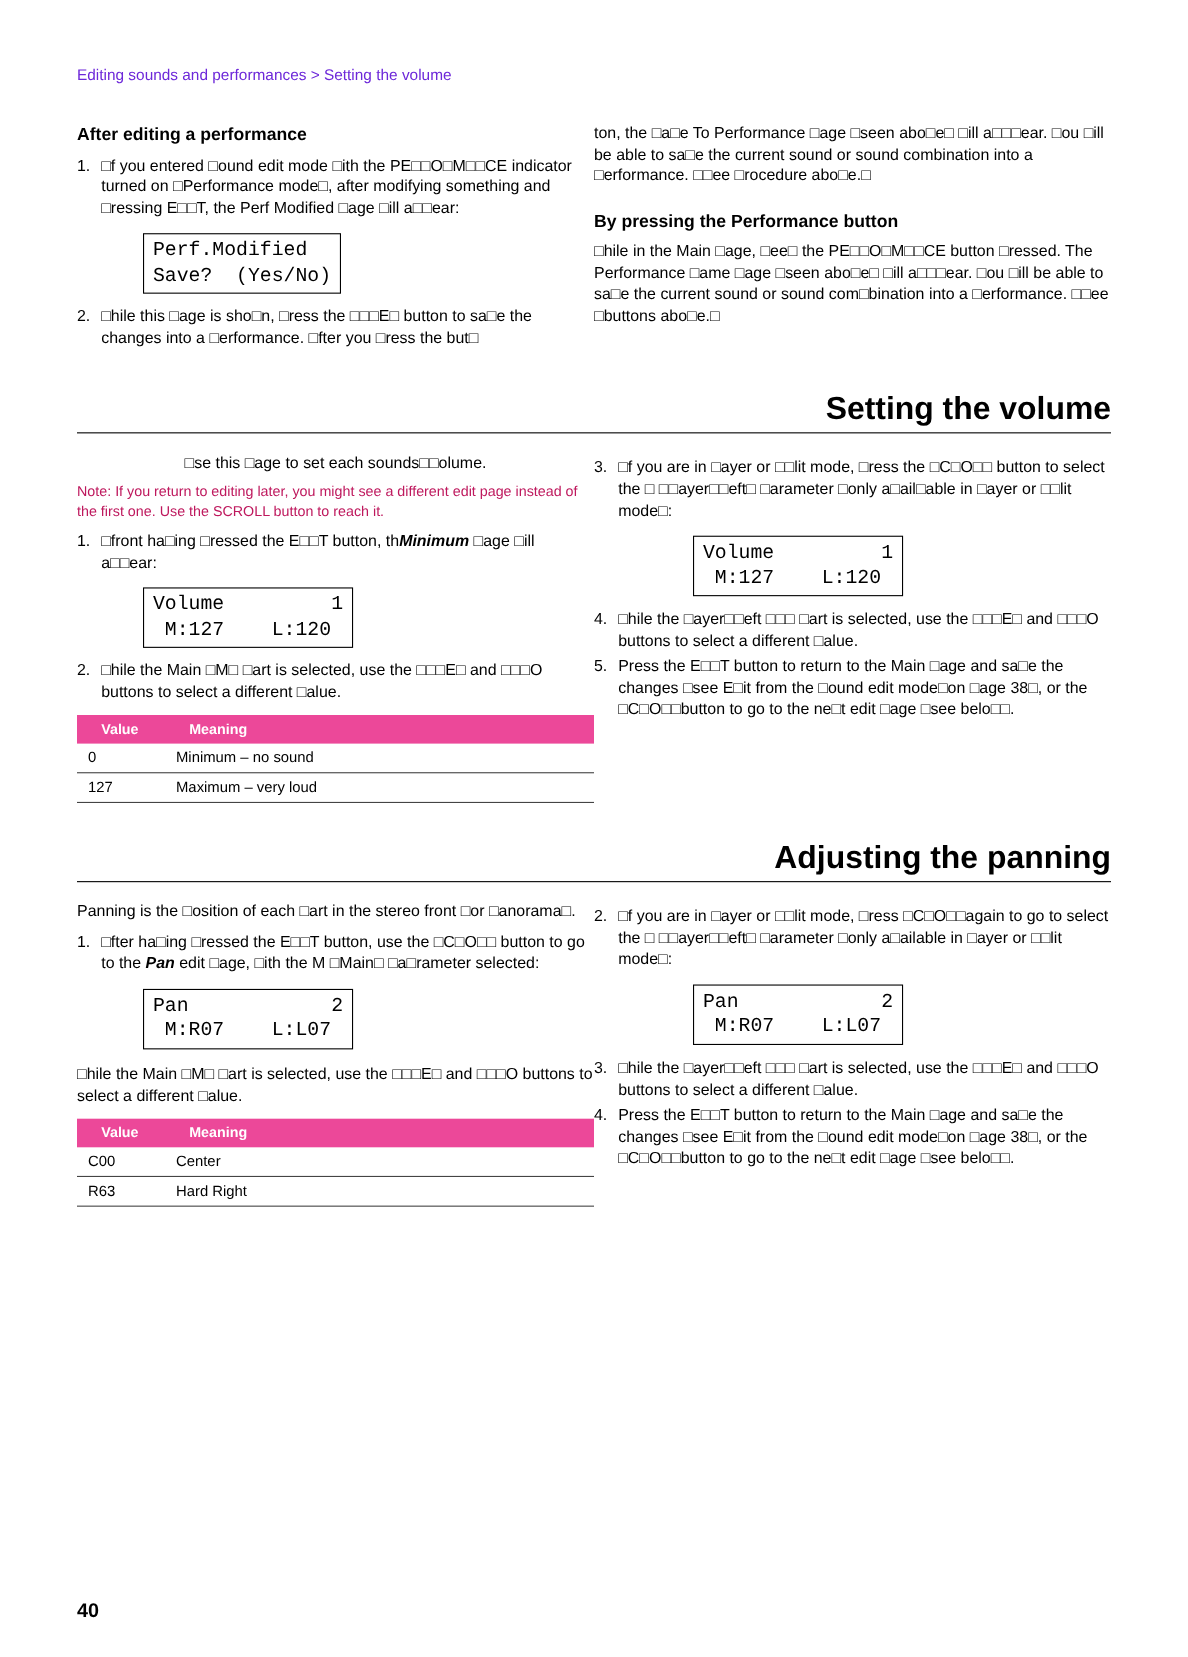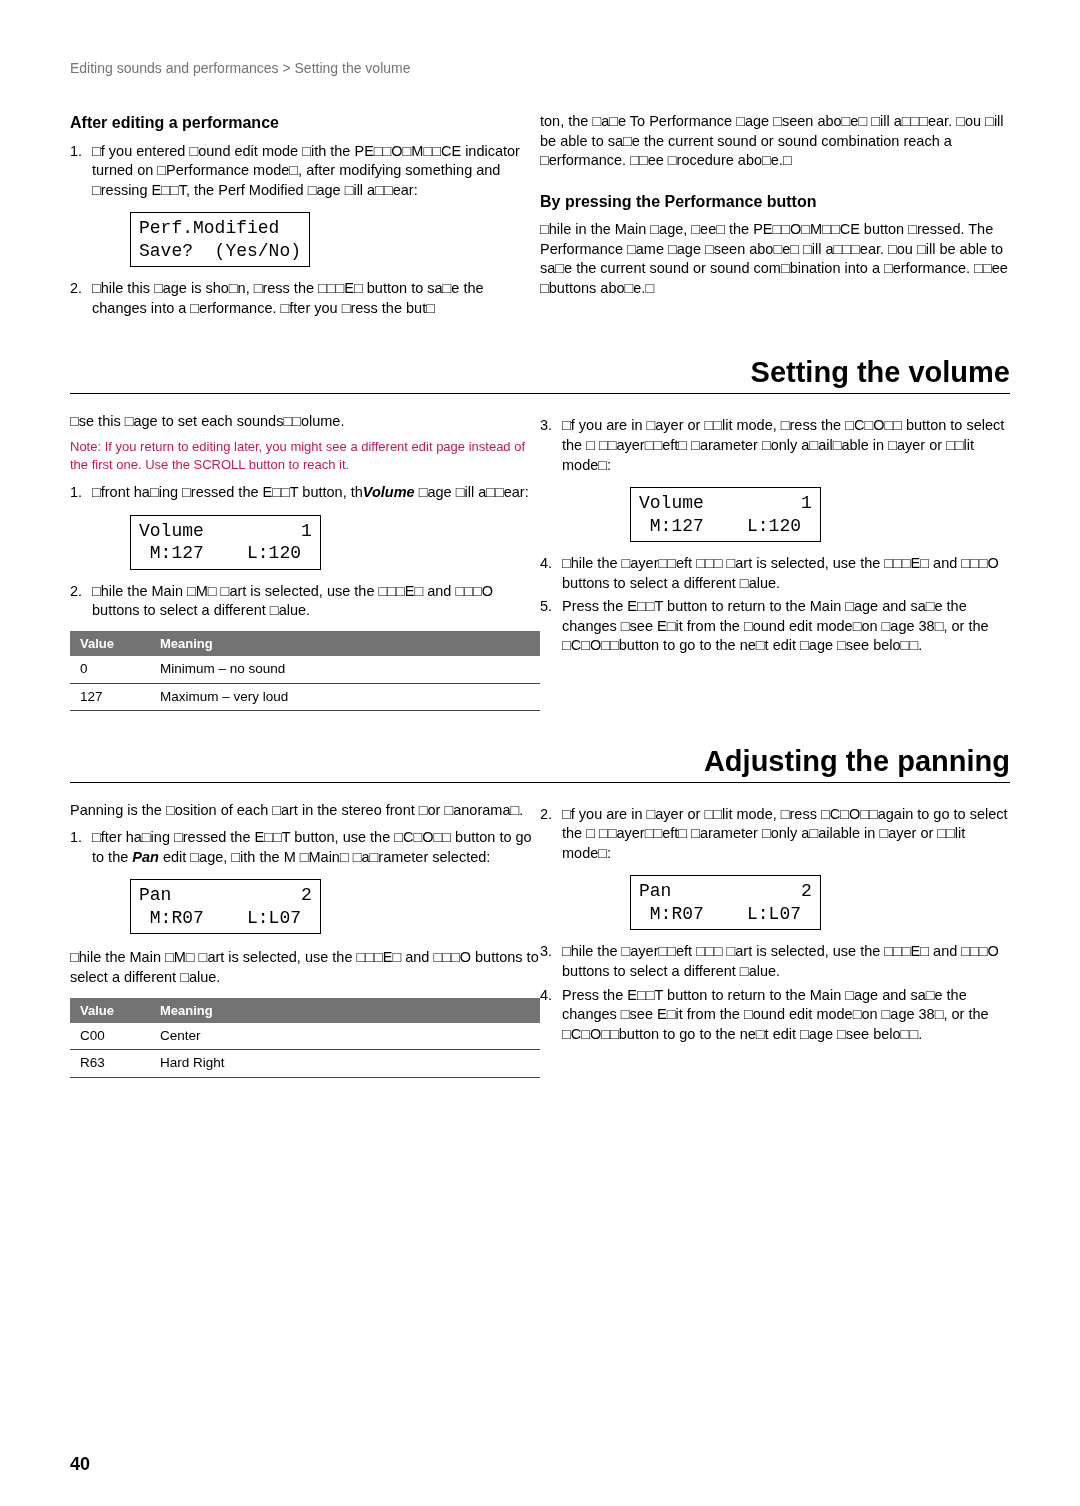--- a/index.html
+++ b/index.html
@@ -15,7 +15,7 @@
   }
   .breadcrumb {
     font-size: 14px;
-    color: #737373;
+    color: #6d28d9;
     margin-bottom: 36px;
   }
   .two-col {

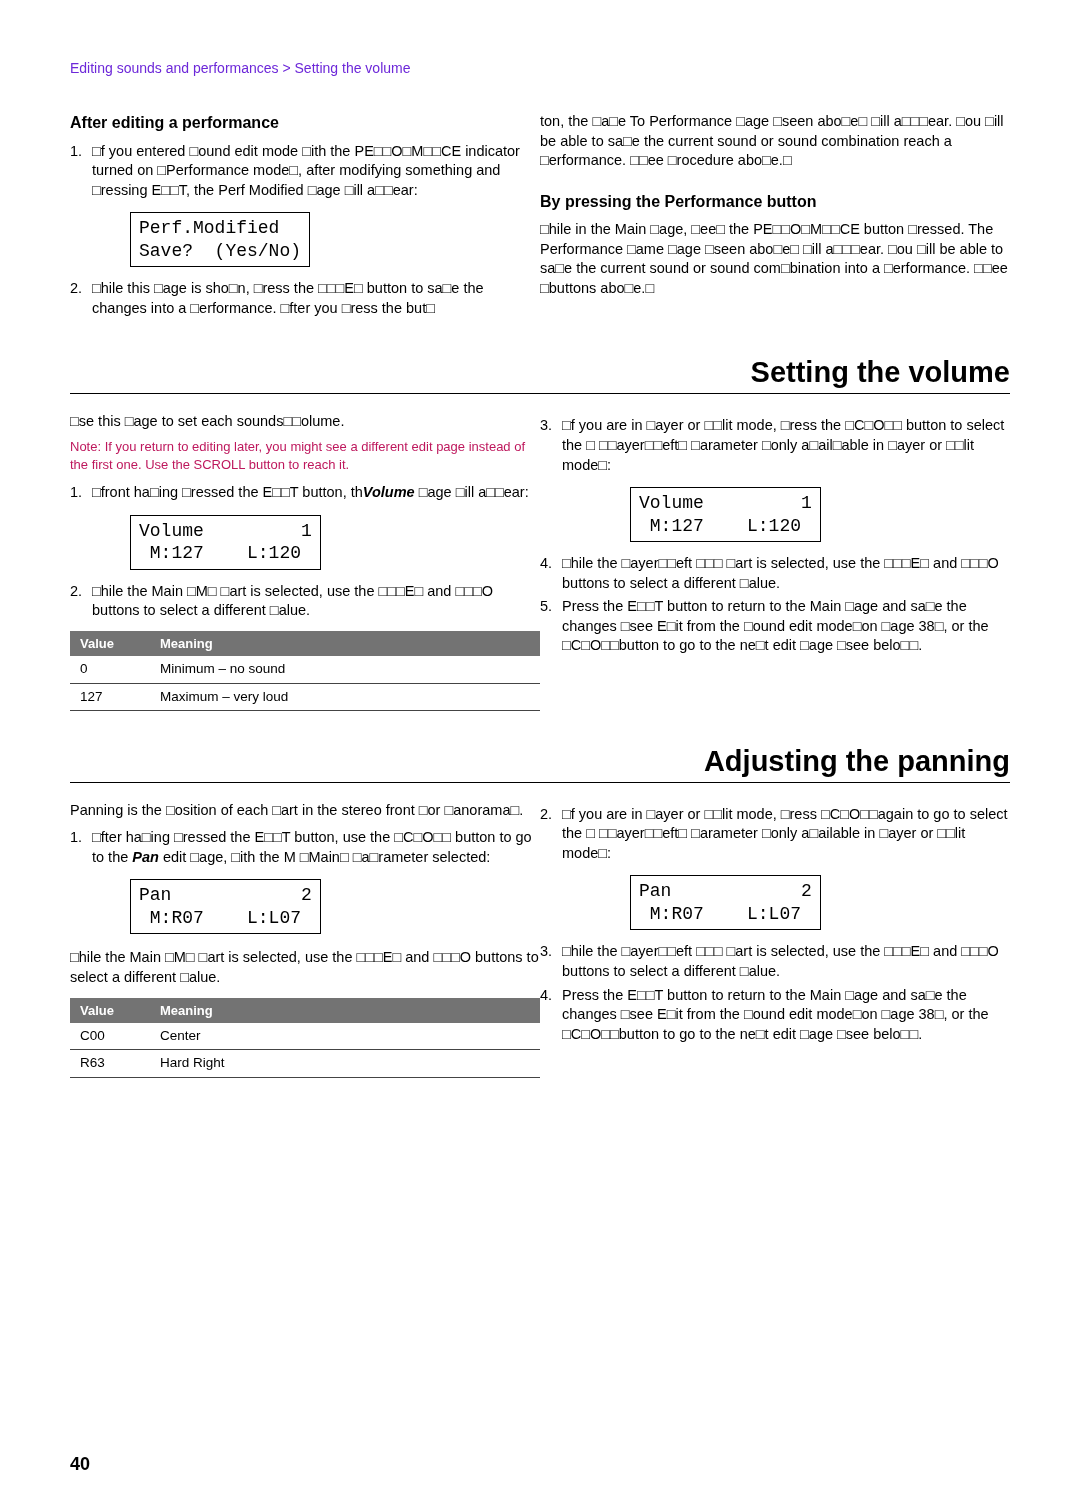--- a/index.html
+++ b/index.html
@@ -111,7 +111,7 @@
       </div>
   </div>
   <div class="col">
-    <div style="margin-bottom:20px;">ton, the □a□e To Performance □age □seen abo□e□ □ill a□□□ear. □ou □ill be able to sa□e the current sound or sound combination reach a □erformance. □□ee □rocedure abo□e.□</div>
+    <div style="margin-bottom:20px;">ton, the □a□e To Performance □age □seen abo□e□ □ill a□□□ear. □ou □ill be able to sa□e the current sound or sound combination into a □erformance. □□ee □rocedure abo□e.□</div>
     <h3 class="sub">By pressing the Performance button</h3>
     <div>□hile in the Main □age, □ee□ the PE□□O□M□□CE button □ressed. The Performance □ame □age □seen abo□e□ □ill a□□□ear. □ou □ill be able to sa□e the current sound or sound com□bination into a □erformance. □□ee □buttons abo□e.□</div>
   </div>

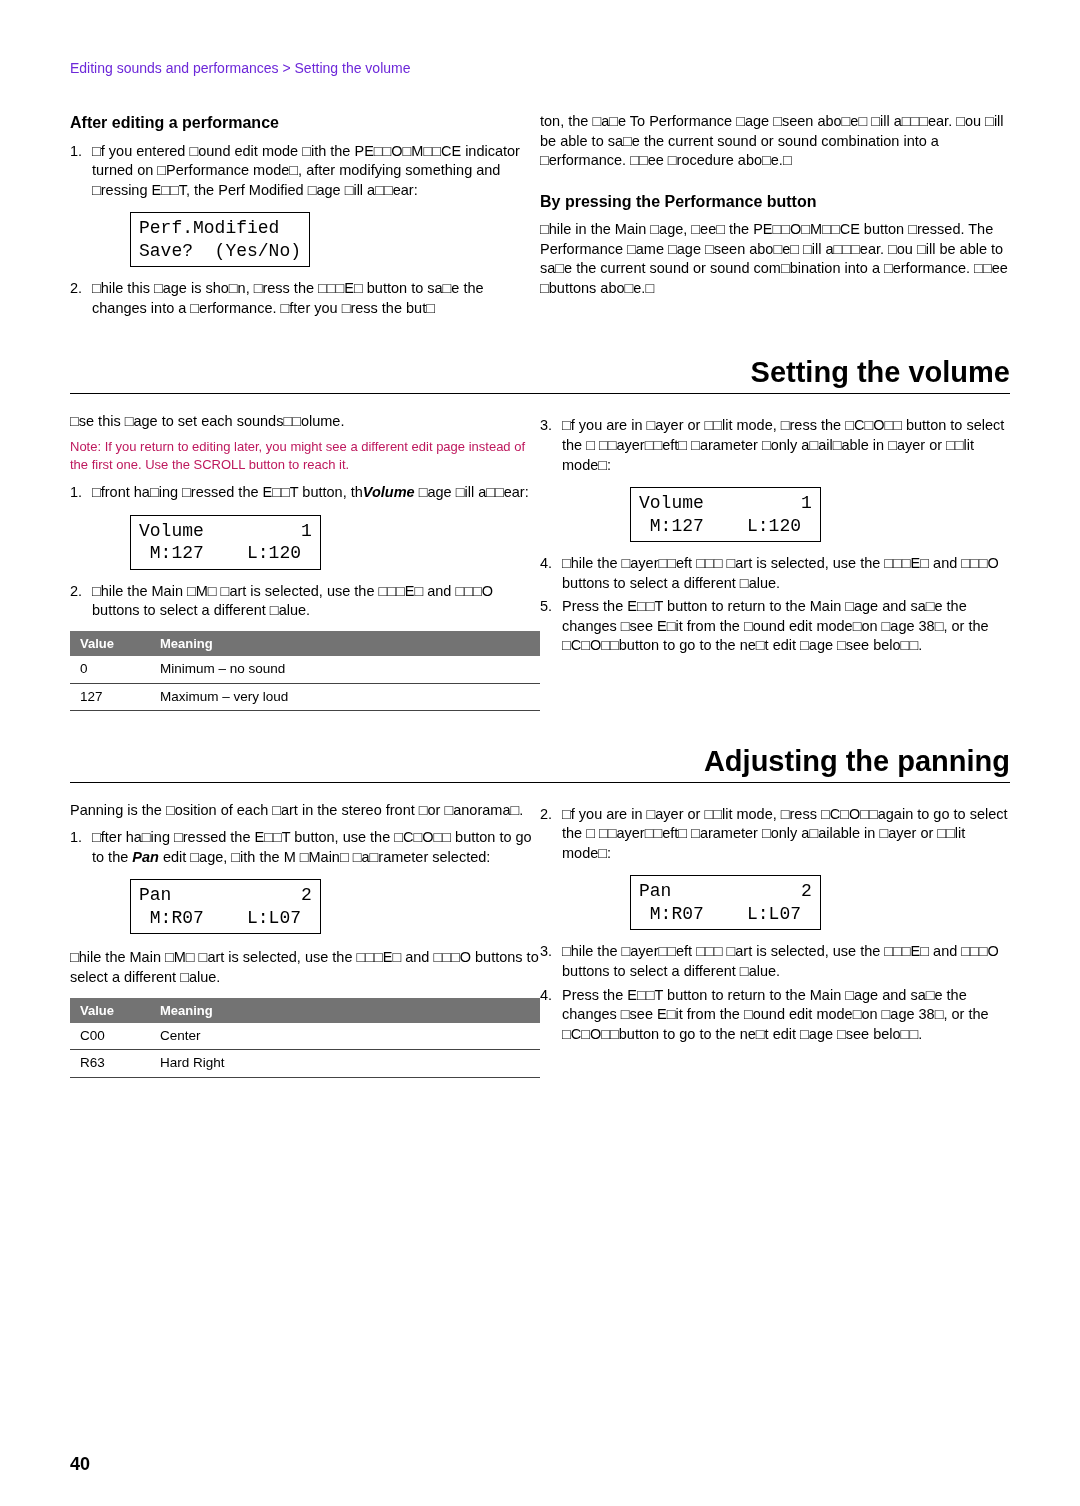--- a/index.html
+++ b/index.html
@@ -120,7 +120,7 @@
 <h2 class="section">Setting the volume</h2>
 <div class="two-col">
   <div class="col">
-    <div style="margin-bottom:6px;">□se this □age to set each sounds□□olume.</div>
+    <div style="margin-bottom:6px;text-align:center;">□se this □age to set each sounds□□olume.</div>
     <div class="note">Note: If you return to editing later, you might see a different edit page instead of the first one. Use the SCROLL       button to reach it.</div>
     <div class="step">
         <div class="num">1.</div>

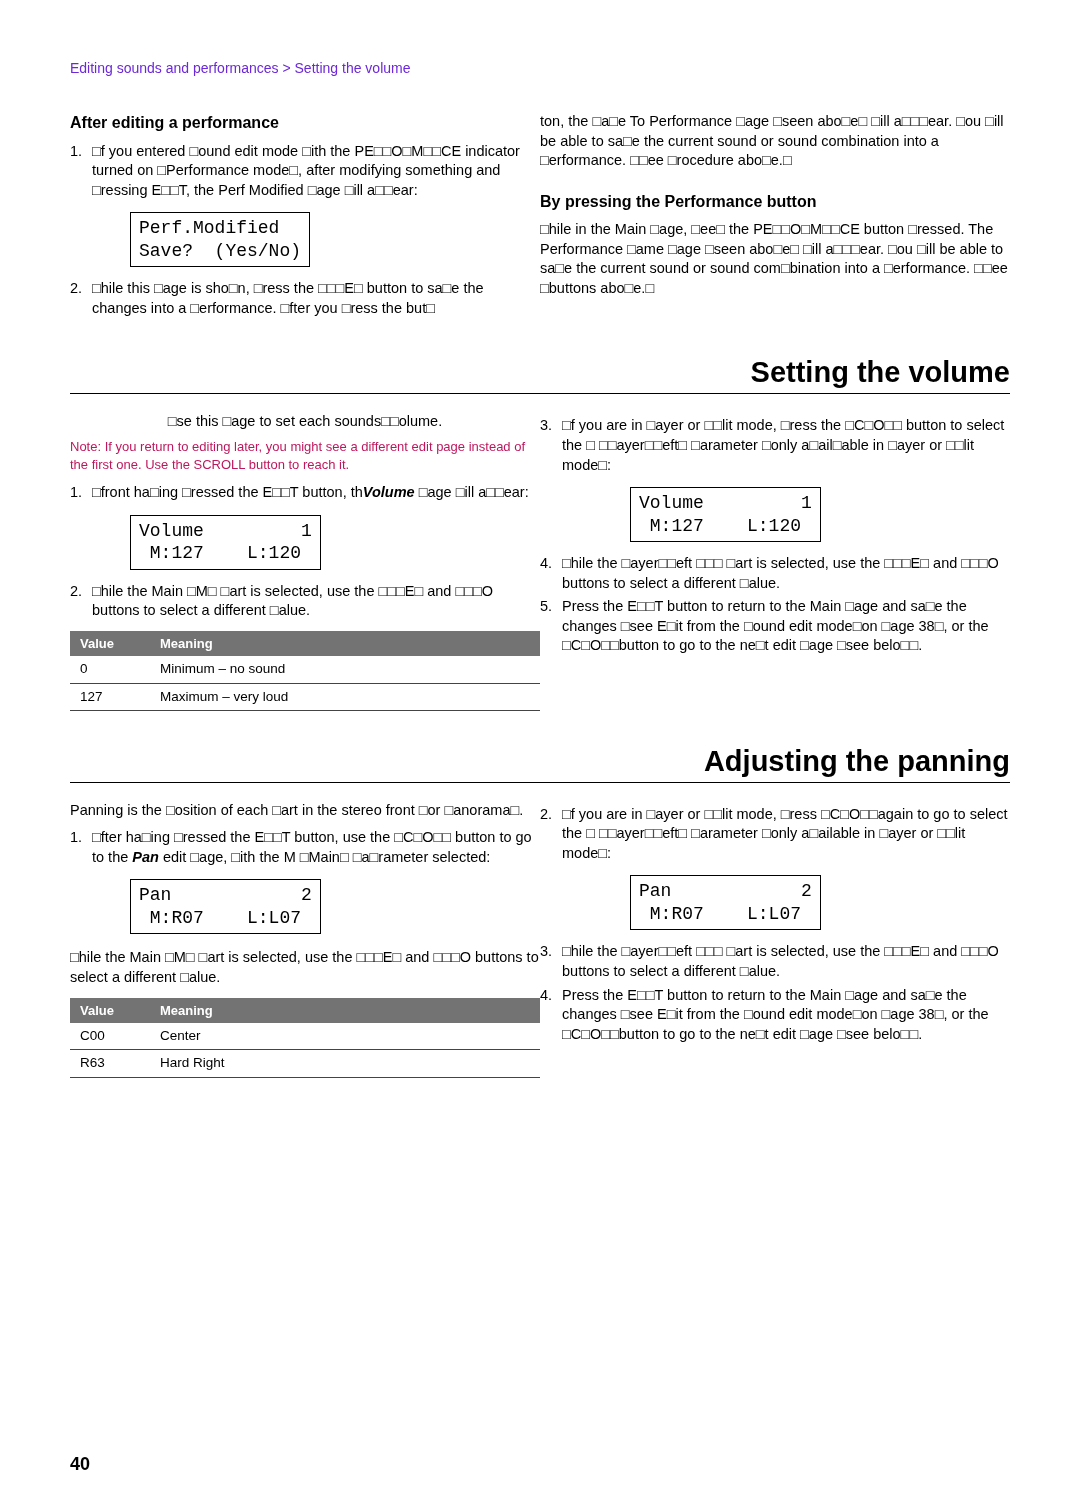--- a/index.html
+++ b/index.html
@@ -125,7 +125,7 @@
     <div class="step">
         <div class="num">1.</div>
         <div class="txt">
-      <span>□front ha□ing □ressed the E□□T button, th</span><em class="ital">Volume</em><span> □age □ill a□□ear:</span>
+      <span>□front ha□ing □ressed the E□□T button, th</span><em class="ital">Minimum</em><span> □age □ill a□□ear:</span>
     </div>
       </div>
     <div class="lcd">Volume         1

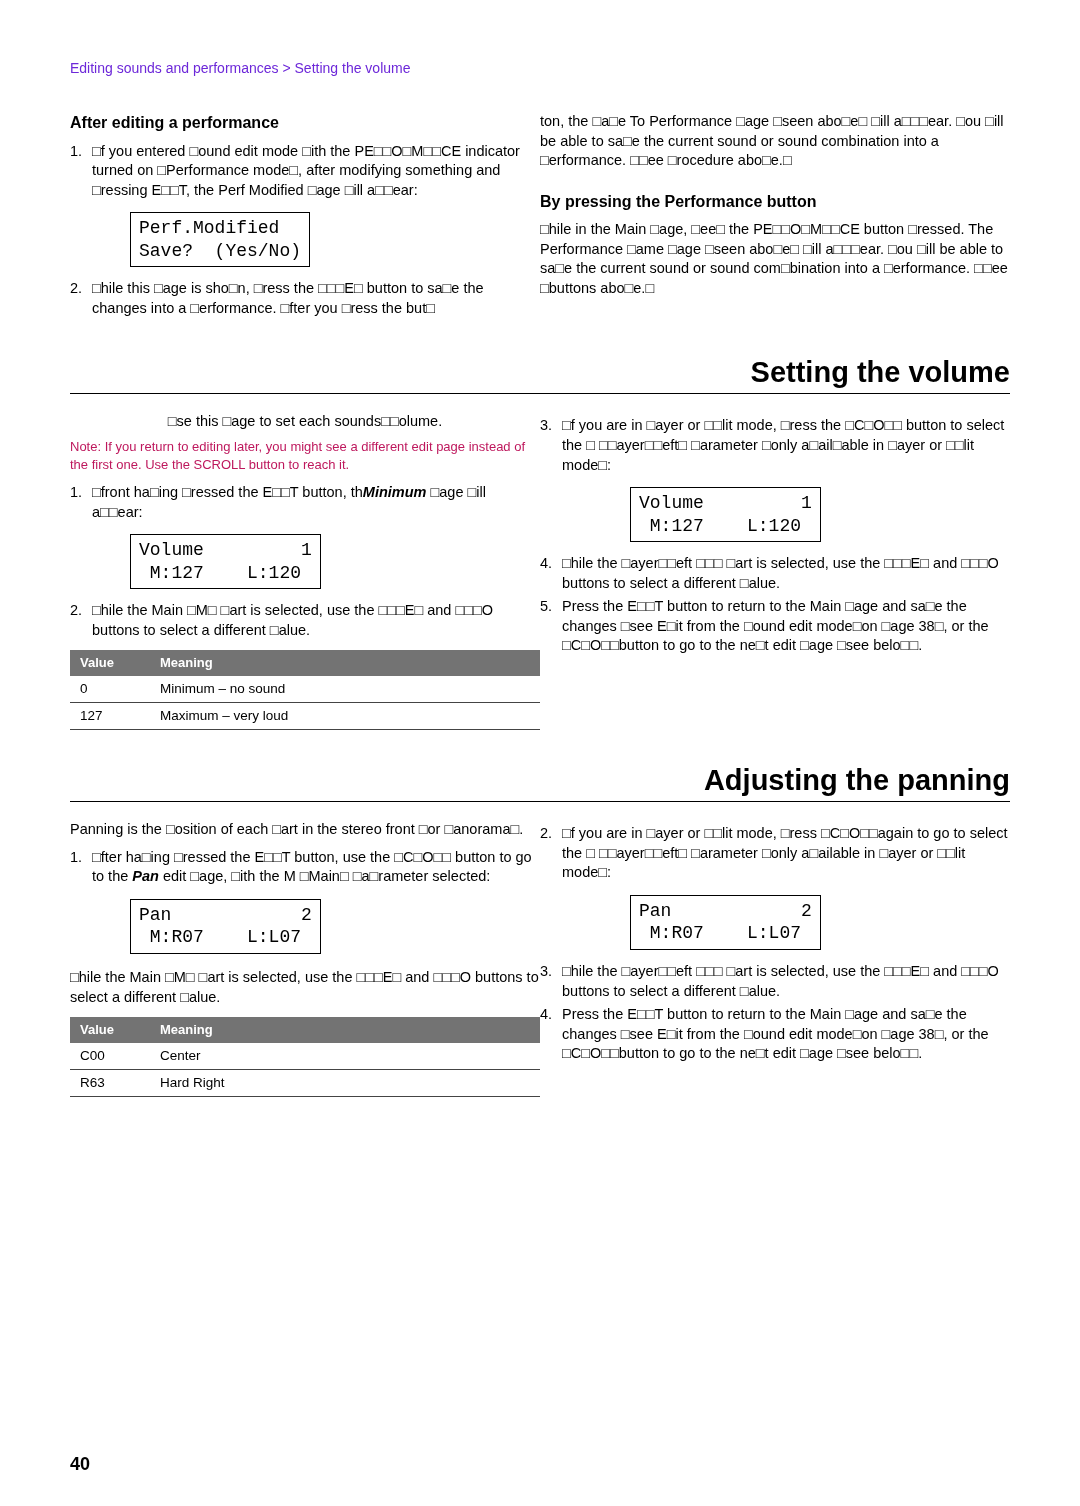--- a/index.html
+++ b/index.html
@@ -70,11 +70,11 @@
     margin-top: 10px;
   }
   table.values th {
-    background: #737373;
+    background: #ec4899;
     color: #fff;
     text-align: left;
     font-weight: bold;
-    padding: 4px 10px;
+    padding: 4px 22px;
     font-size: 13px;
   }
   table.values td {

